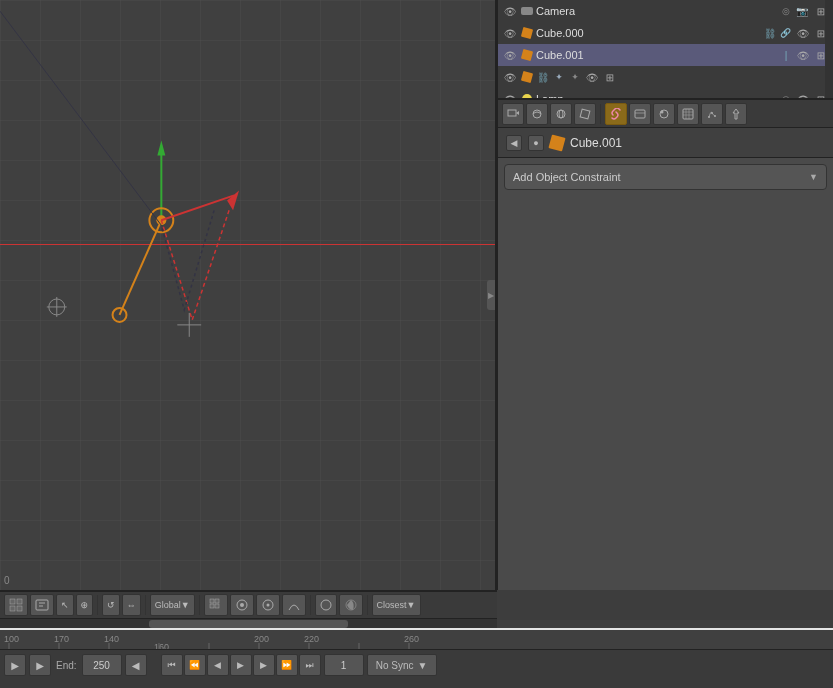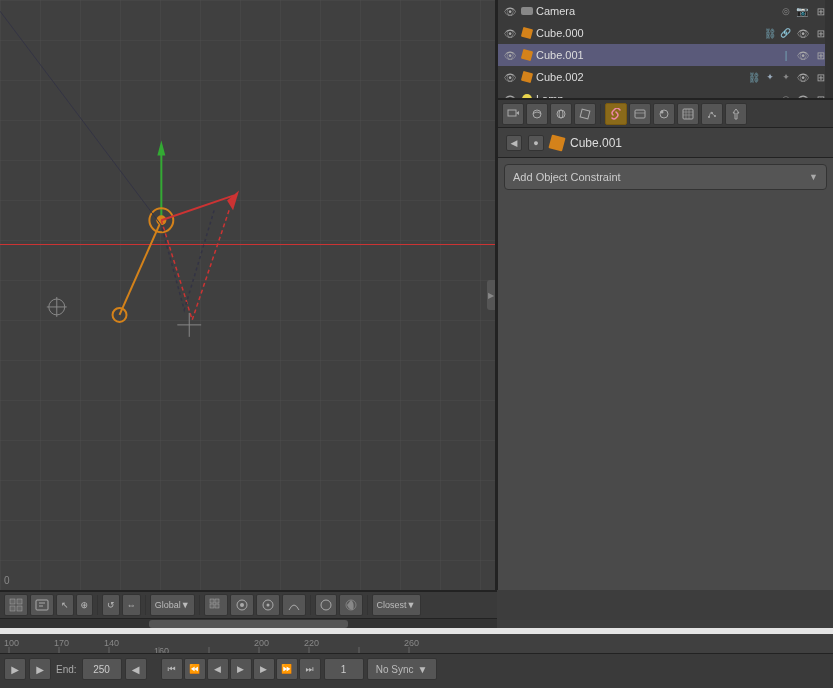--- a/index.html
+++ b/index.html
@@ -535,7 +535,6 @@
           <span class="outliner-icon">
             <div class="cube-icon-shape"></div>
           </span>
-          <span class="outliner-name">Cube.002</span>
           <span class="icon-small chain-icon">⛓</span>
           <span class="icon-small move-icon">✦</span>
           <span class="icon-small">✦</span>

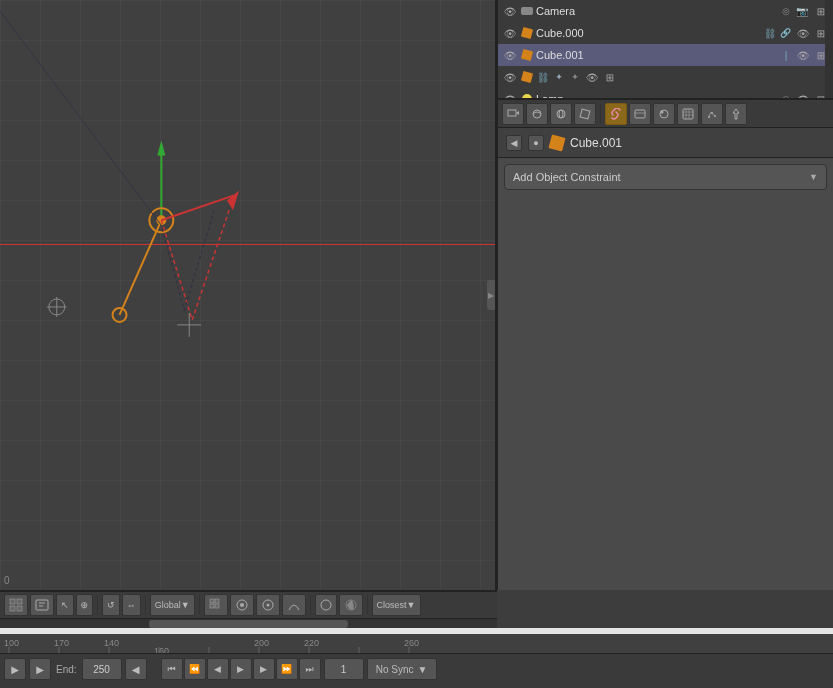--- a/index.html
+++ b/index.html
@@ -287,7 +287,7 @@
     .timeline-area {
       height: 60px;
       background: #3a3a3a;
-      border-top: 6px solid #e5e5e5;
+      border-top: 2px solid #e5e5e5;
       display: flex;
       flex-direction: column;
       width: 833px;

